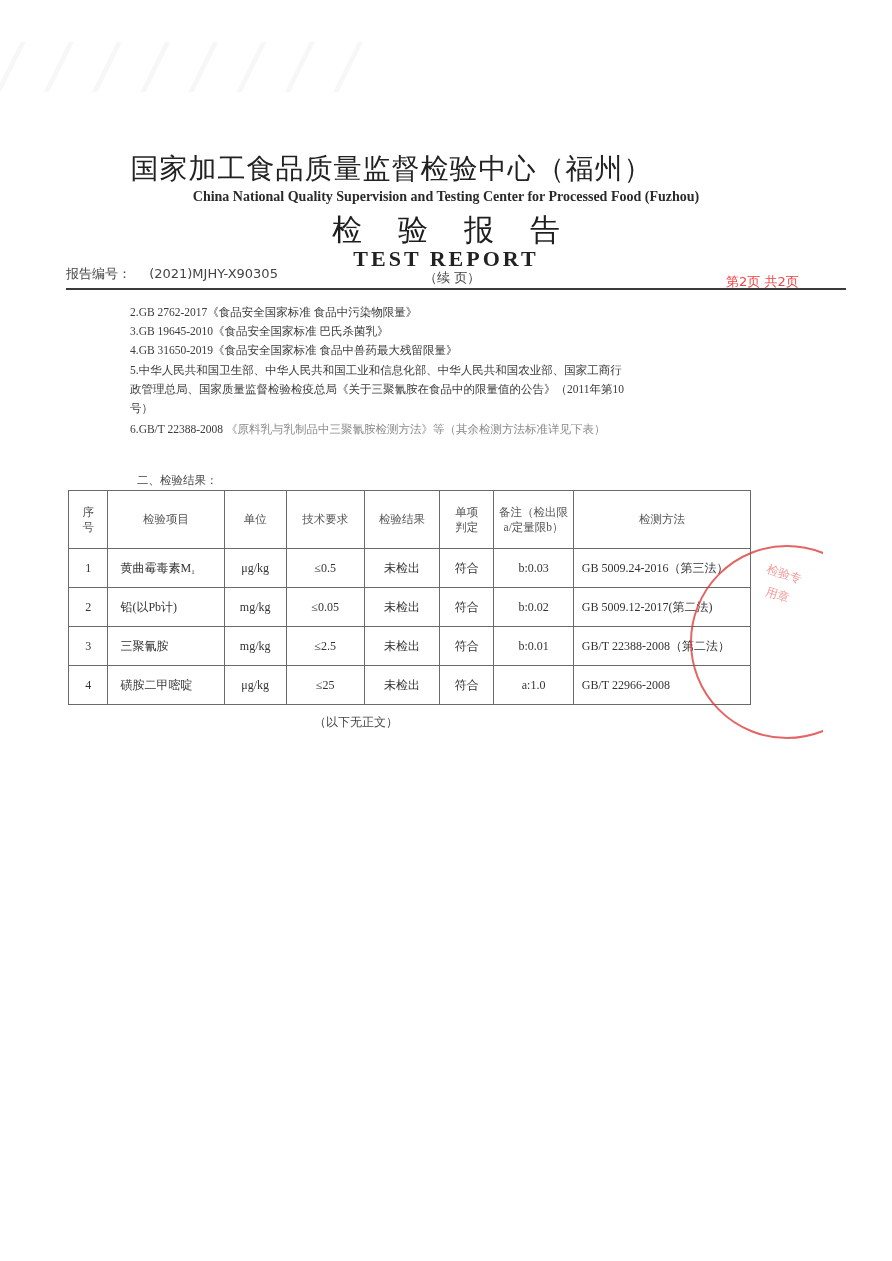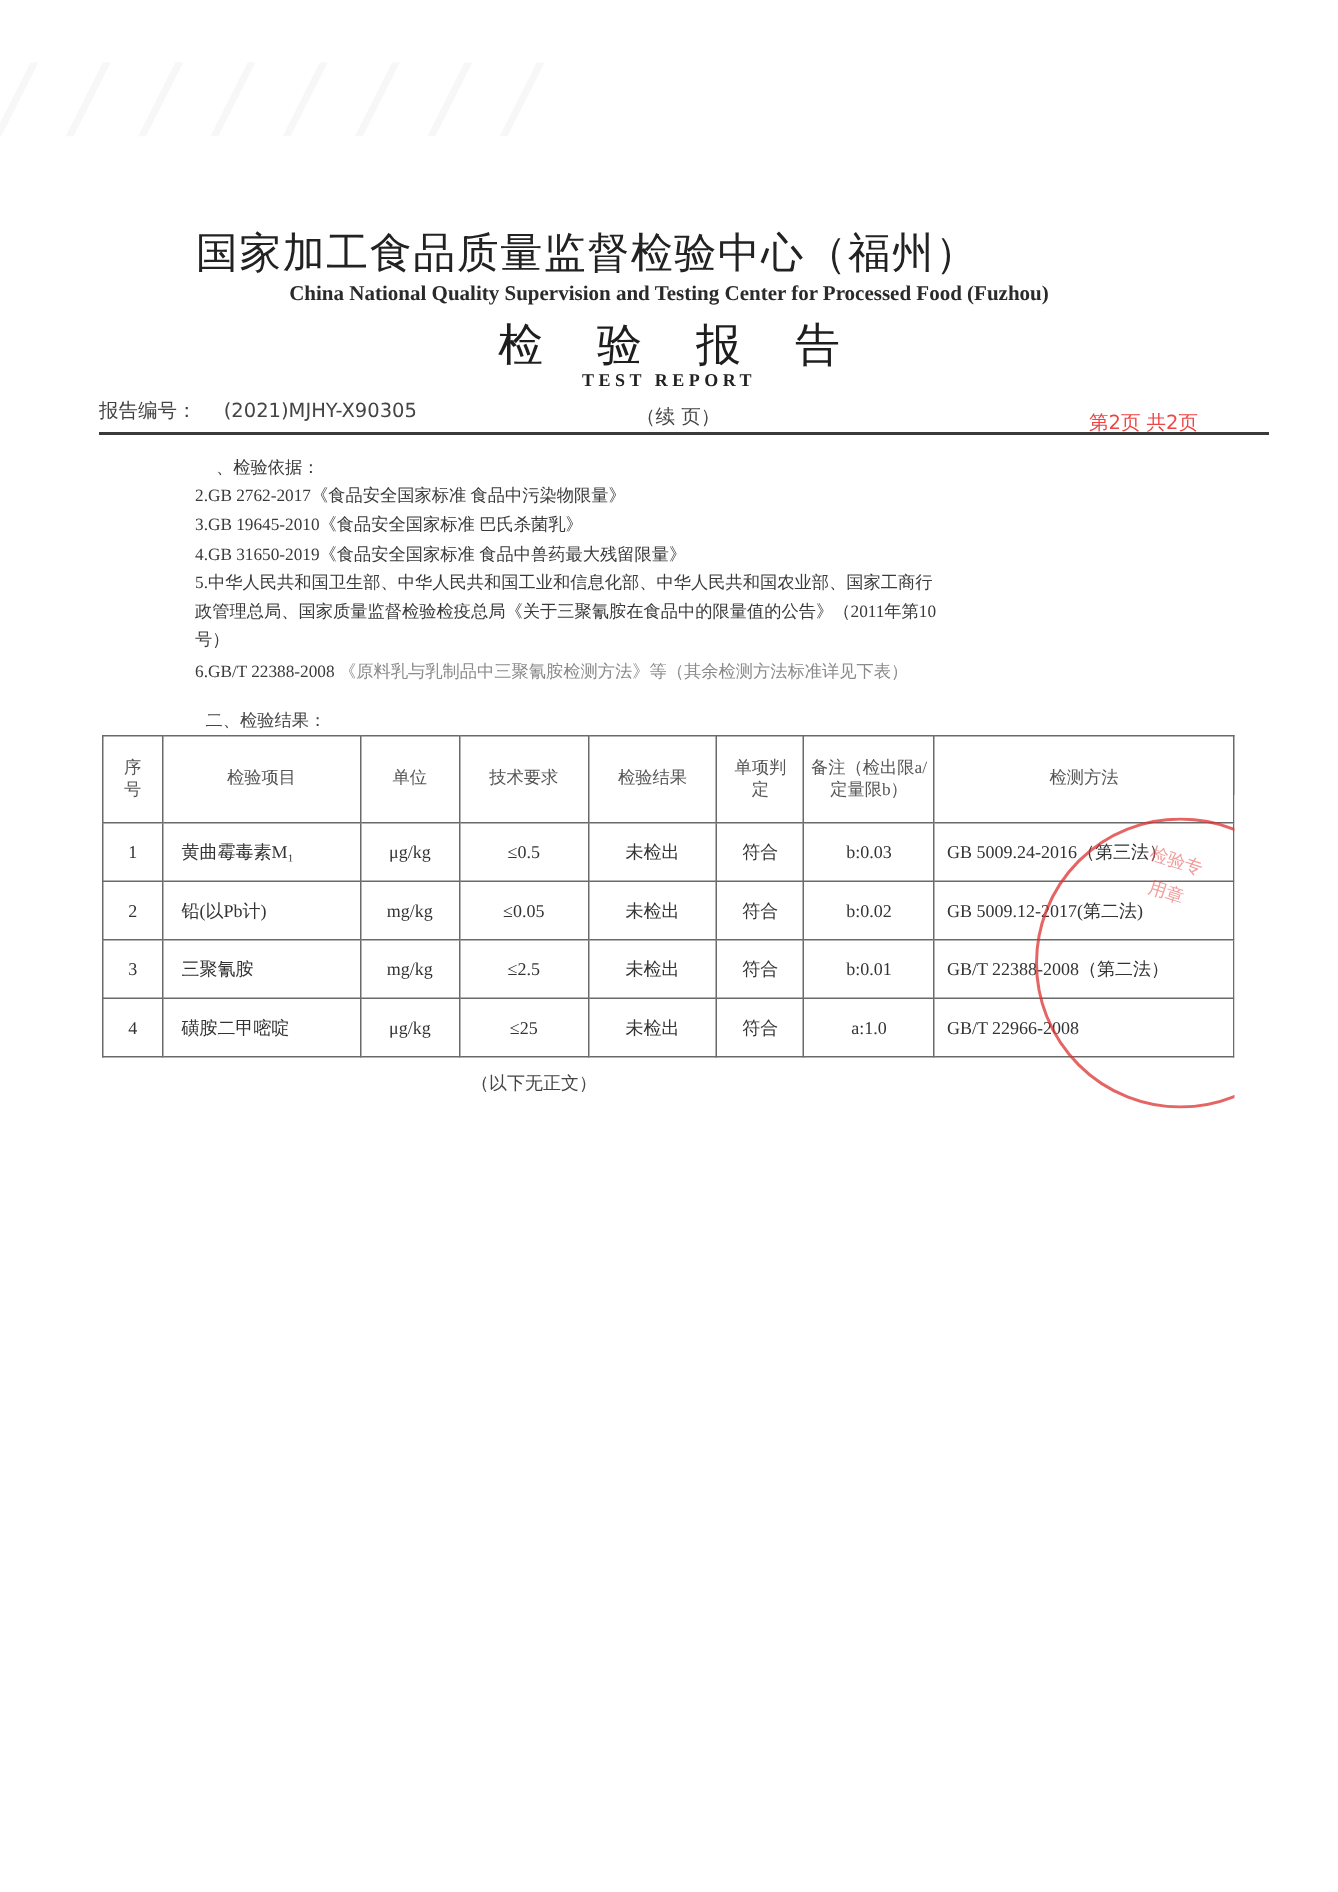--- a/index.html
+++ b/index.html
@@ -15,7 +15,7 @@
             font-weight: bold; font-family: "Liberation Serif", serif; color: #2a2a2a; }
   .report-cn { top: 210px; left: 0; width: 892px; text-align: center; font-size: 30px;
                color: #1e1e1e; letter-spacing: 36px; padding-left: 36px; box-sizing: border-box; }
-  .report-en { top: 246px; left: 0; width: 892px; text-align: center; font-size: 12px; font-weight: bold;
+  .report-en { top: 246px; left: 0; width: 892px; text-align: center; font-size: 22px; font-weight: bold;
                font-family: "Liberation Serif", serif; letter-spacing: 3px; color: #222; }
   .meta-no { top: 265px; left: 66px; font-size: 13px; color: #444; font-family: "DejaVu Sans", sans-serif; }
   .meta-cont { top: 269px; left: 424px; font-size: 13px; color: #444; font-family: "DejaVu Sans", sans-serif; }

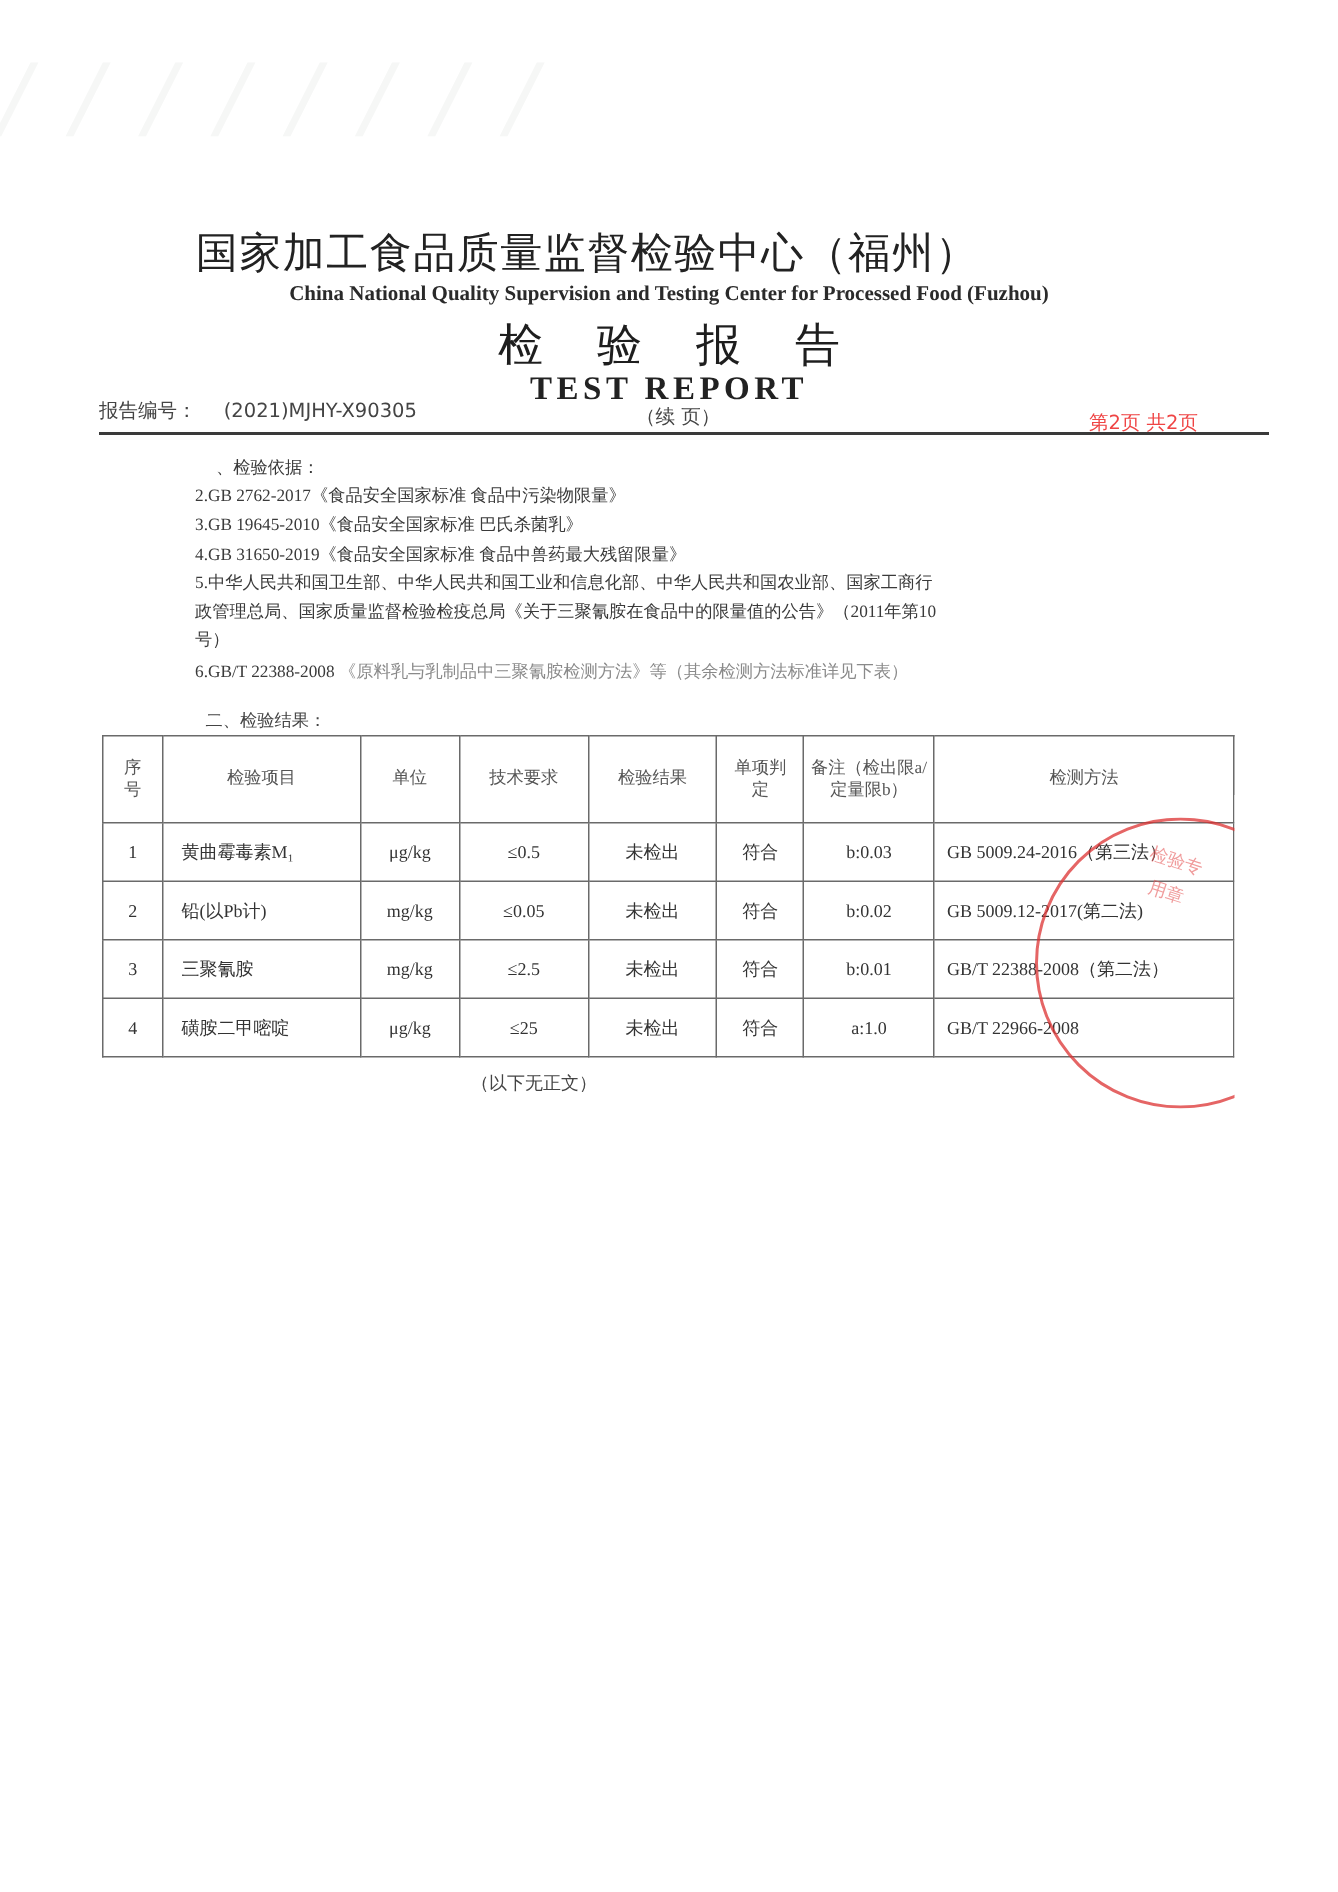--- a/index.html
+++ b/index.html
@@ -64,7 +64,6 @@
 <div class="rule"></div>
 
 <div class="basis">
-  <div class="line" style="padding-left:14px;">、检验依据：</div>
   <div class="line">2.GB 2762-2017《食品安全国家标准 食品中污染物限量》</div>
   <div class="line">3.GB 19645-2010《食品安全国家标准 巴氏杀菌乳》</div>
   <div class="line">4.GB 31650-2019《食品安全国家标准 食品中兽药最大残留限量》</div>

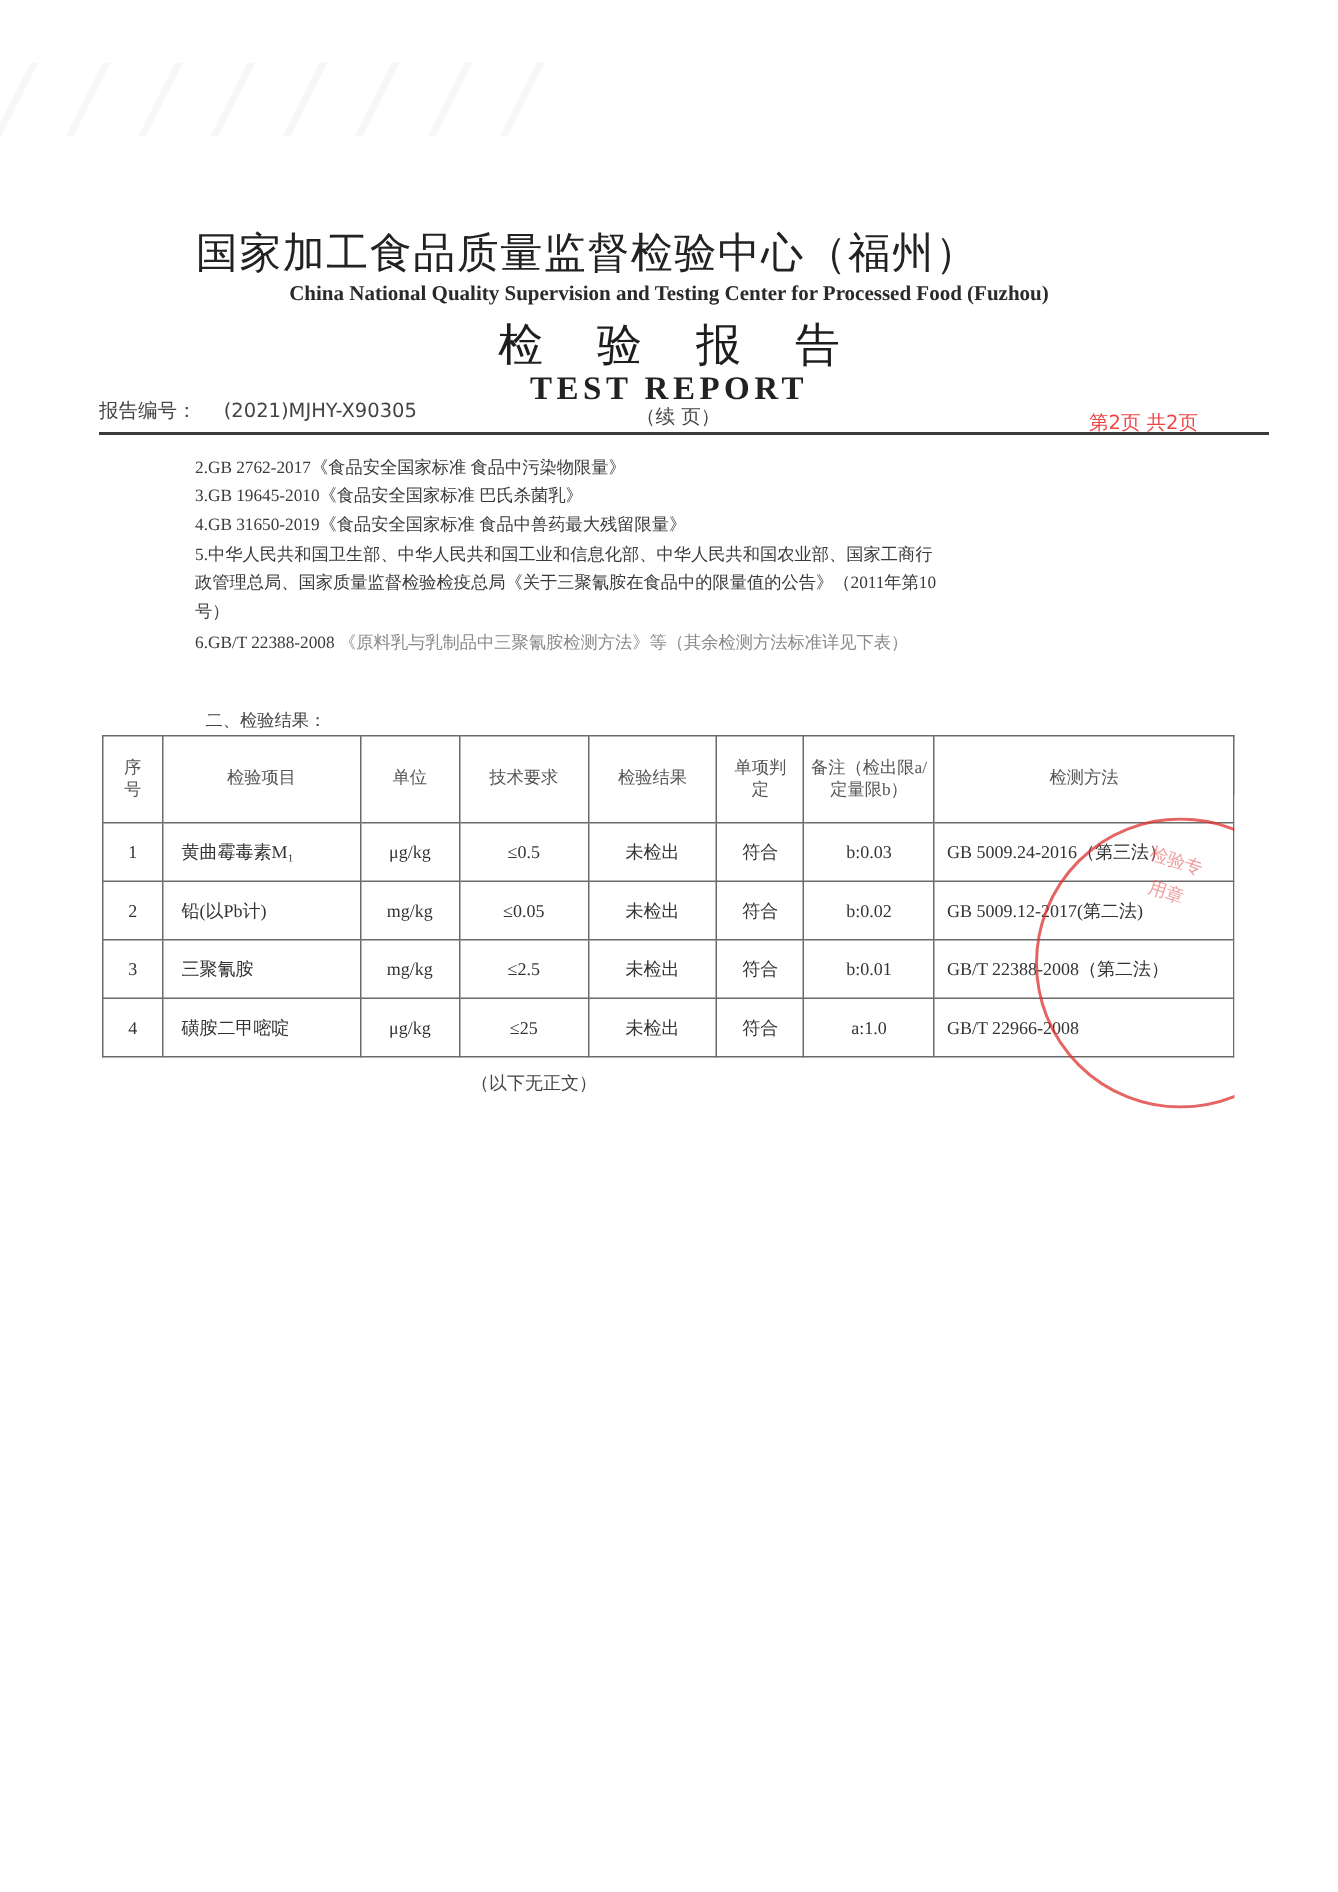--- a/index.html
+++ b/index.html
@@ -27,7 +27,7 @@
   .basis .faint { color: #8a8a8a; }
   .section2 { position: absolute; left: 137px; top: 473px; font-size: 11.5px; color: #444;
               font-family: "Liberation Serif", serif; }
-  table.results { position: absolute; left: 68px; top: 490px; width: 755px; border-collapse: collapse;
+  table.results { position: absolute; left: 68px; top: 490px; width: 683px; border-collapse: collapse;
                   font-size: 12px; font-family: "Liberation Serif", serif; color: #333; }
   table.results td, table.results th { border: 1px solid #6a6a6a; text-align: center;
                   font-weight: normal; padding: 0 4px; }

